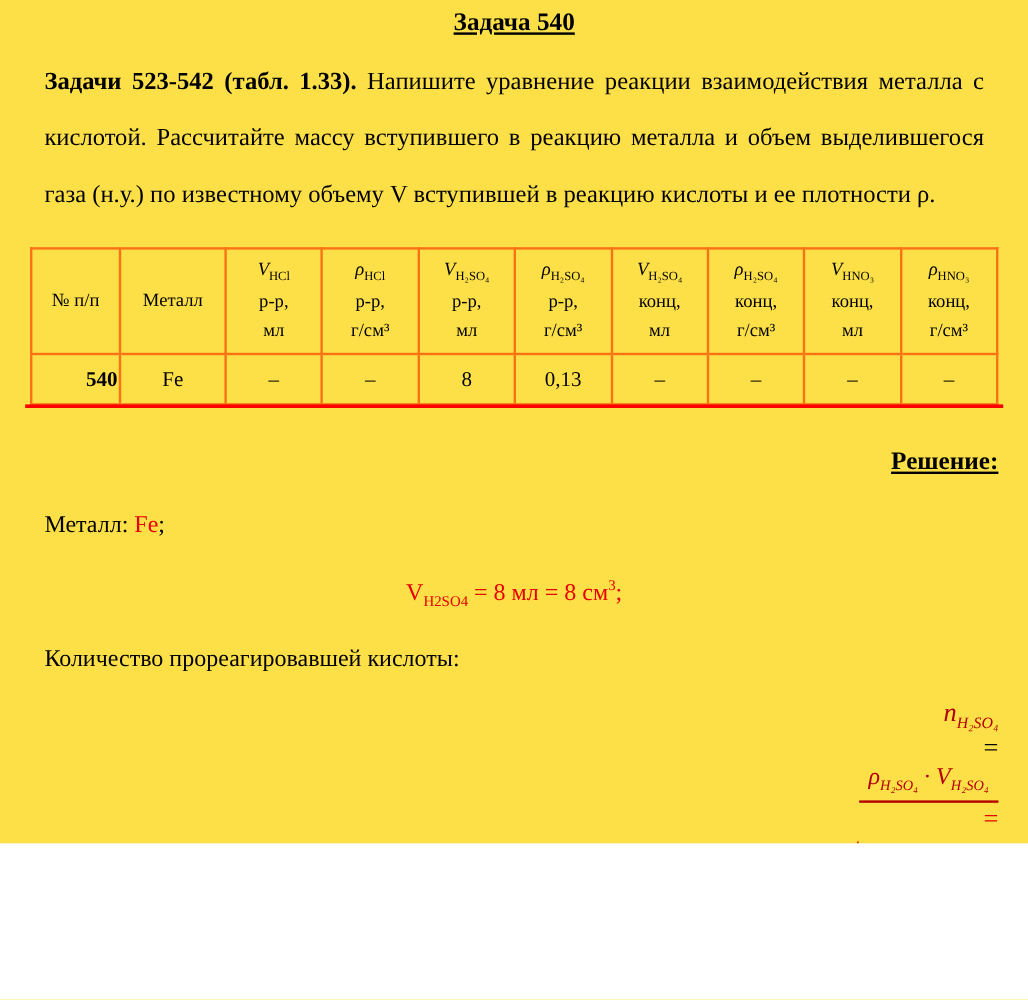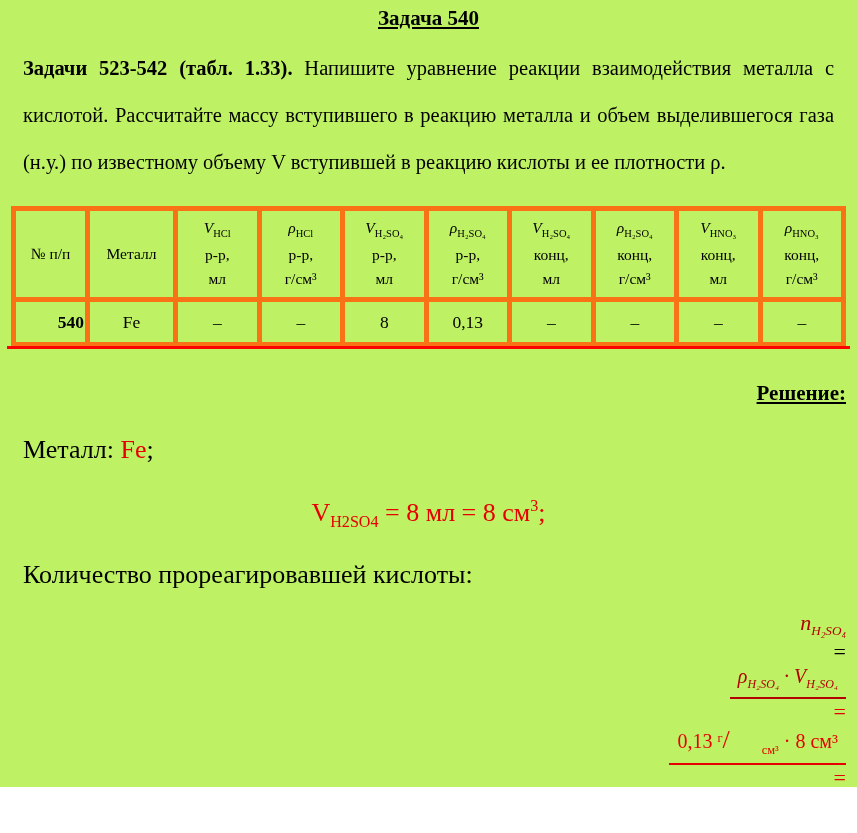--- a/index.html
+++ b/index.html
@@ -4,8 +4,8 @@
 <style>
   html,body{margin:0;padding:0;background:#ffffff;}
   .page{
-    width:857px;height:787px;overflow:hidden;box-sizing:border-box;
-    padding:0 11px;position:relative;background:#bef264;
+    width:857px;height:703px;overflow:hidden;box-sizing:border-box;
+    padding:0 25px;position:relative;background:#fde047;
     font-family:"Liberation Serif","DejaVu Serif",serif;color:#000;font-size:20px;
   }
   p{margin:12px;}

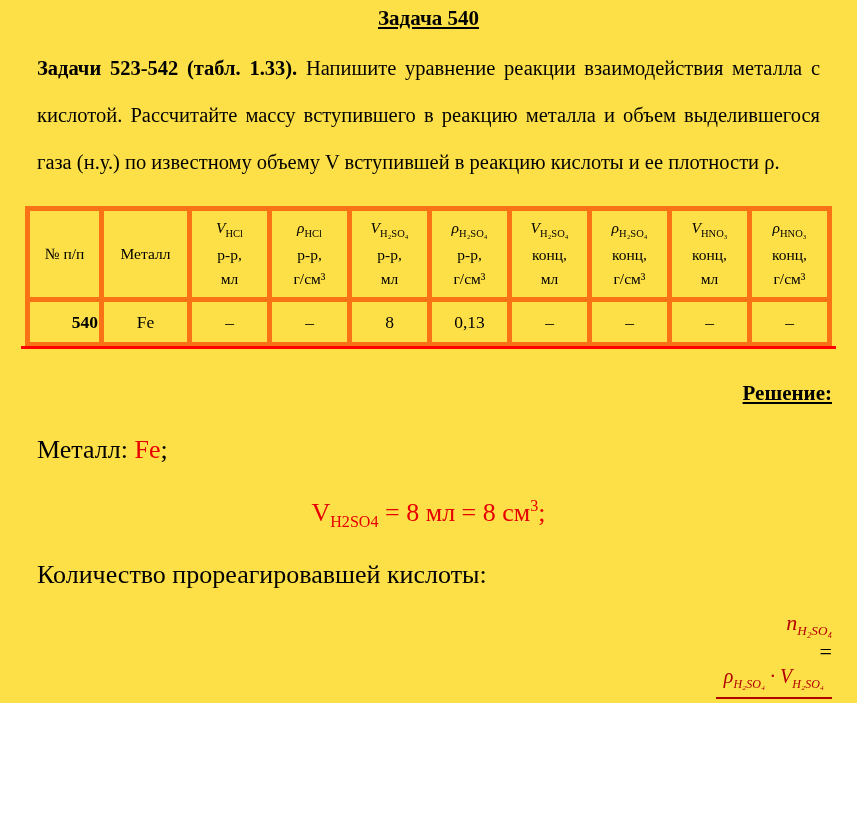--- a/index.html
+++ b/index.html
@@ -18,7 +18,7 @@
 
   .table-wrap{position:relative;margin-top:20px;}
   table{border-collapse:collapse;width:100%;table-layout:fixed;}
-  th,td{border:5px solid #f97316;text-align:center;vertical-align:middle;padding:2px 1px;}
+  th,td{border:2px solid #f97316;text-align:center;vertical-align:middle;padding:2px 1px;}
   th{font-weight:normal;font-size:15.5px;height:82px;line-height:1.6;}
   td{font-size:17.5px;height:36px;}
   col.c1{width:74px;} col.c2{width:88px;}

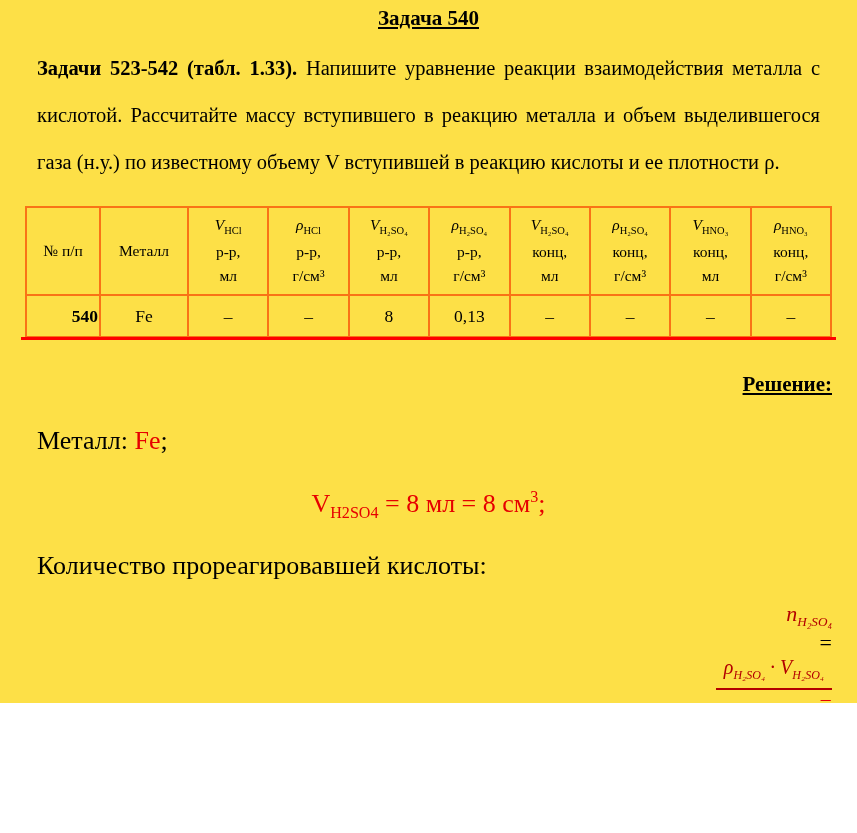--- a/index.html
+++ b/index.html
@@ -31,7 +31,7 @@
   .heading{margin-top:34px;text-align:right;font-weight:bold;font-size:21px;}
   .heading span{text-decoration:underline;}
 
-  .line{margin-top:29px;font-size:26px;}
+  .line{margin-top:29px;font-size:20px;}
   .center{text-align:center;margin-top:32px;}
   .red{color:var(--red_text,#e60000);}
   .maroon{color:var(--dark_red,#b30000);}

